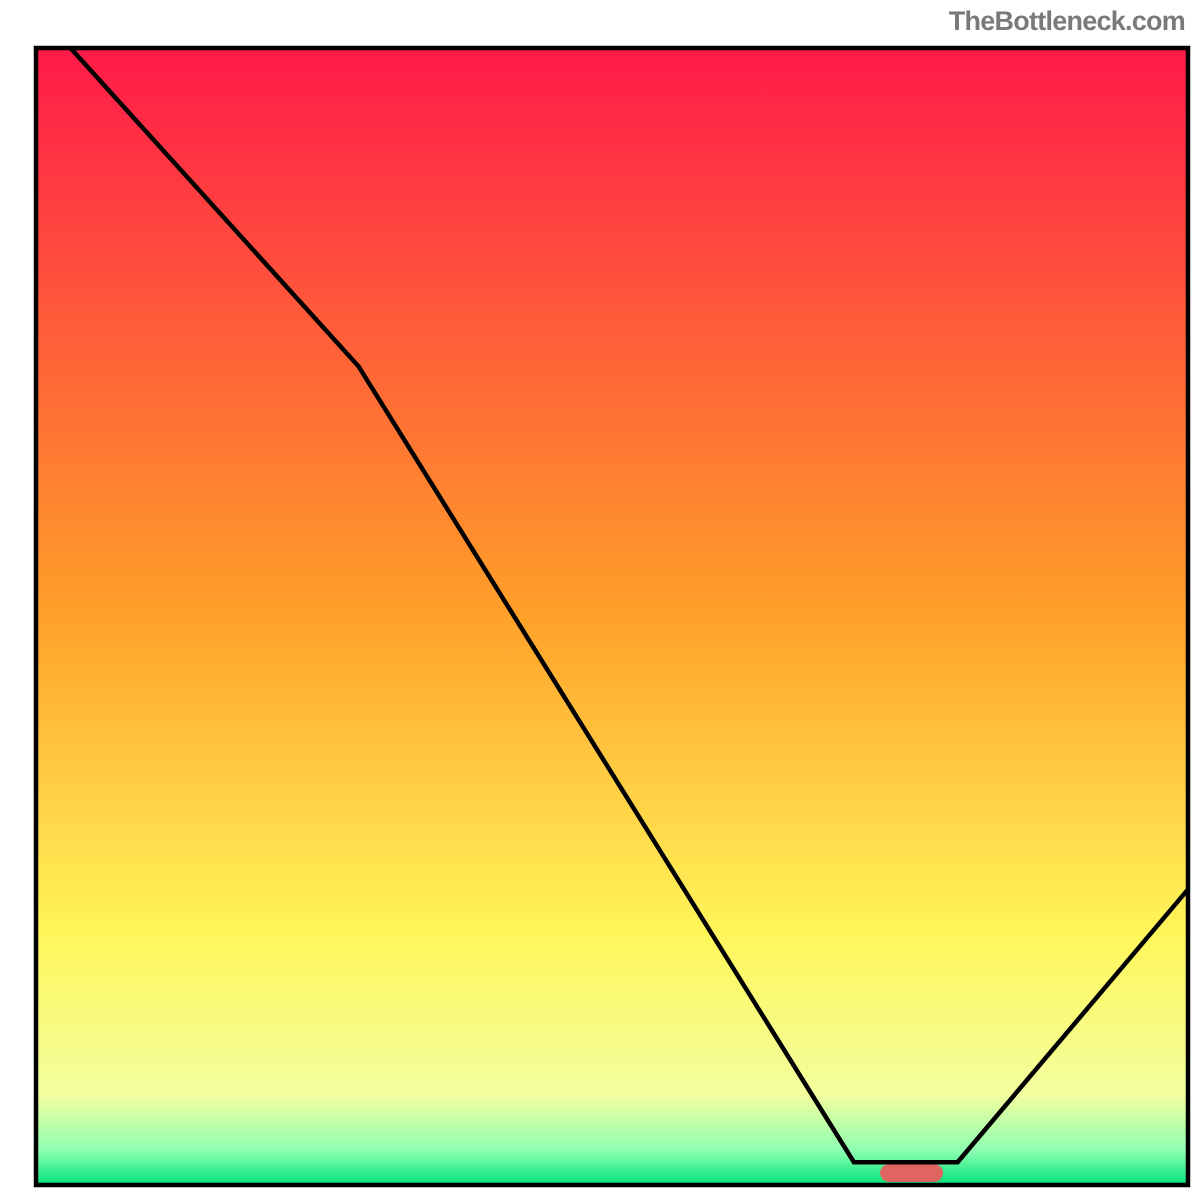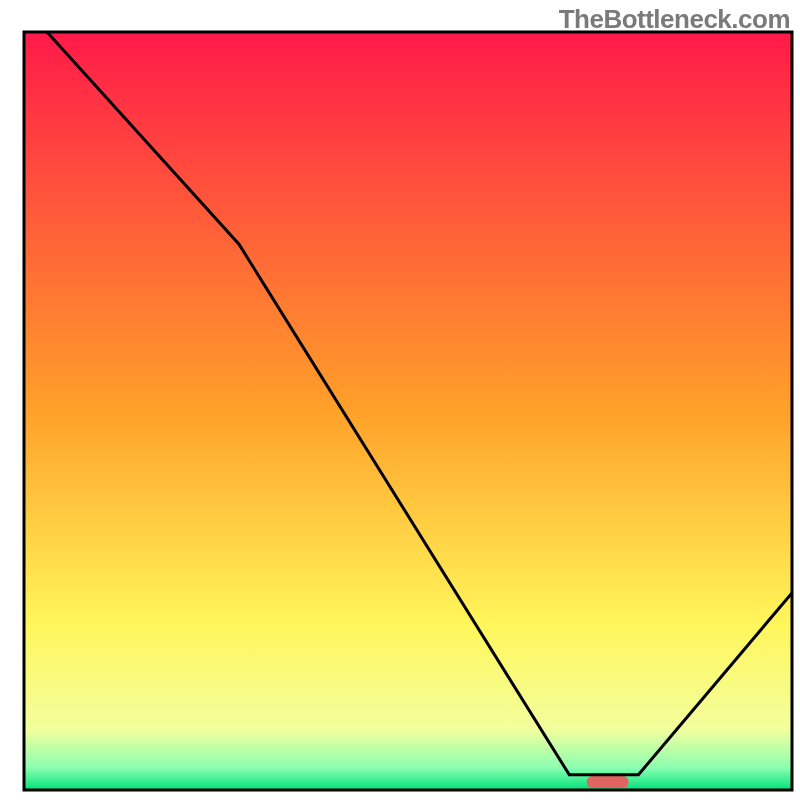--- a/index.html
+++ b/index.html
@@ -19,7 +19,7 @@
     position: absolute;
     top: 4px;
     right: 10px;
-    font-size: 26px;
+    font-size: 18px;
     font-weight: bold;
     color: #7a7a7a;
     letter-spacing: -0.5px;

